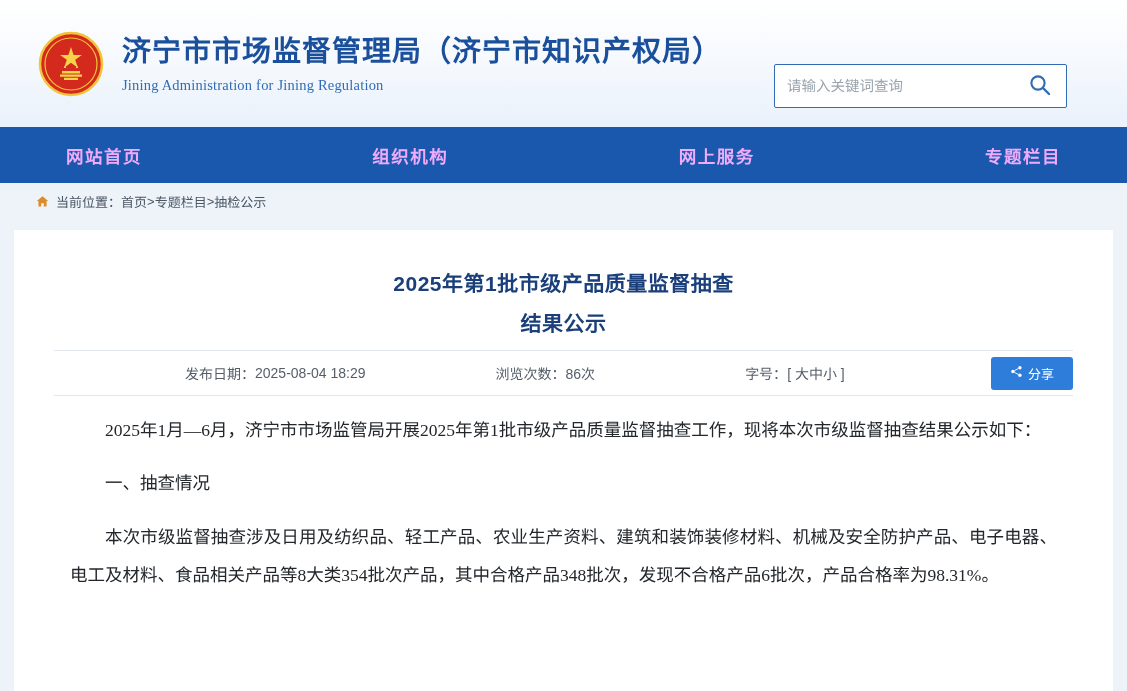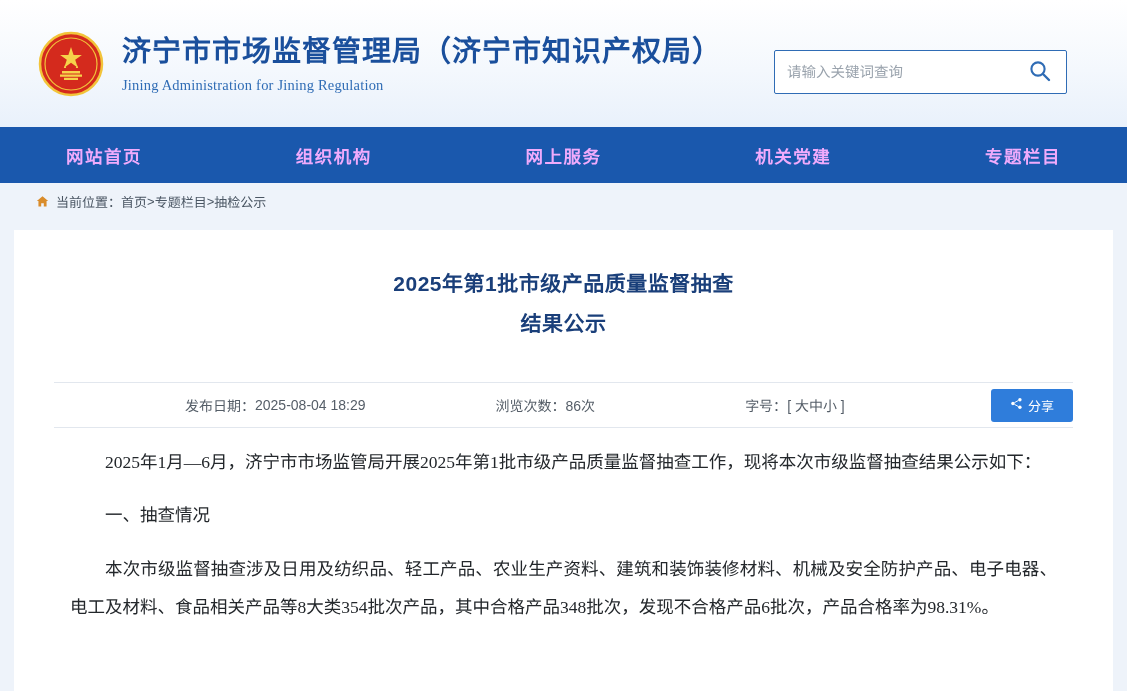--- a/index.html
+++ b/index.html
@@ -60,7 +60,7 @@
   .search-box {
     position: absolute;
     right: 60px;
-    top: 50px;
+    top: 64px;
     width: 293px;
     height: 44px;
     border: 1px solid #2f6cb5;

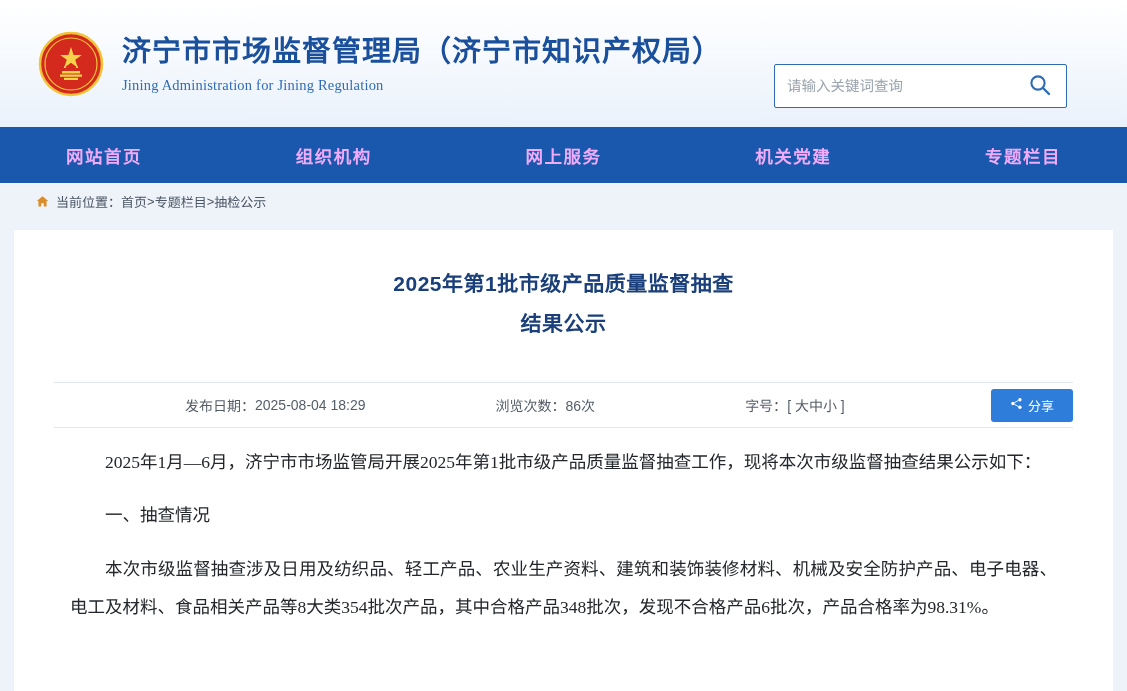--- a/index.html
+++ b/index.html
@@ -227,7 +227,6 @@
   <div class="nav-item">网站首页</div>
   <div class="nav-item">组织机构</div>
   <div class="nav-item">网上服务</div>
-  <div class="nav-item">机关党建</div>
   <div class="nav-item">专题栏目</div>
 </div>
 

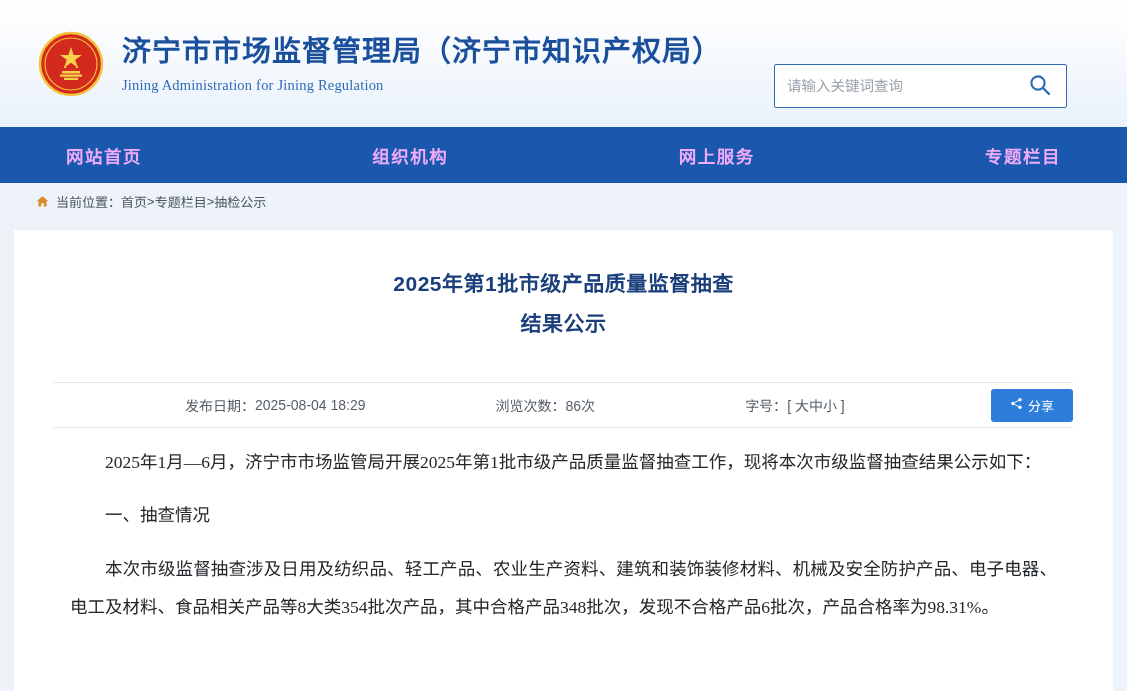--- a/index.html
+++ b/index.html
@@ -146,7 +146,7 @@
     font-family: "Liberation Sans", "DejaVu Sans", sans-serif;
   }
   .meta-bar {
-    margin-top: 38px;
+    margin-top: 6px;
     border-top: 1px solid #e2e7ee;
     border-bottom: 1px solid #e2e7ee;
     height: 46px;

